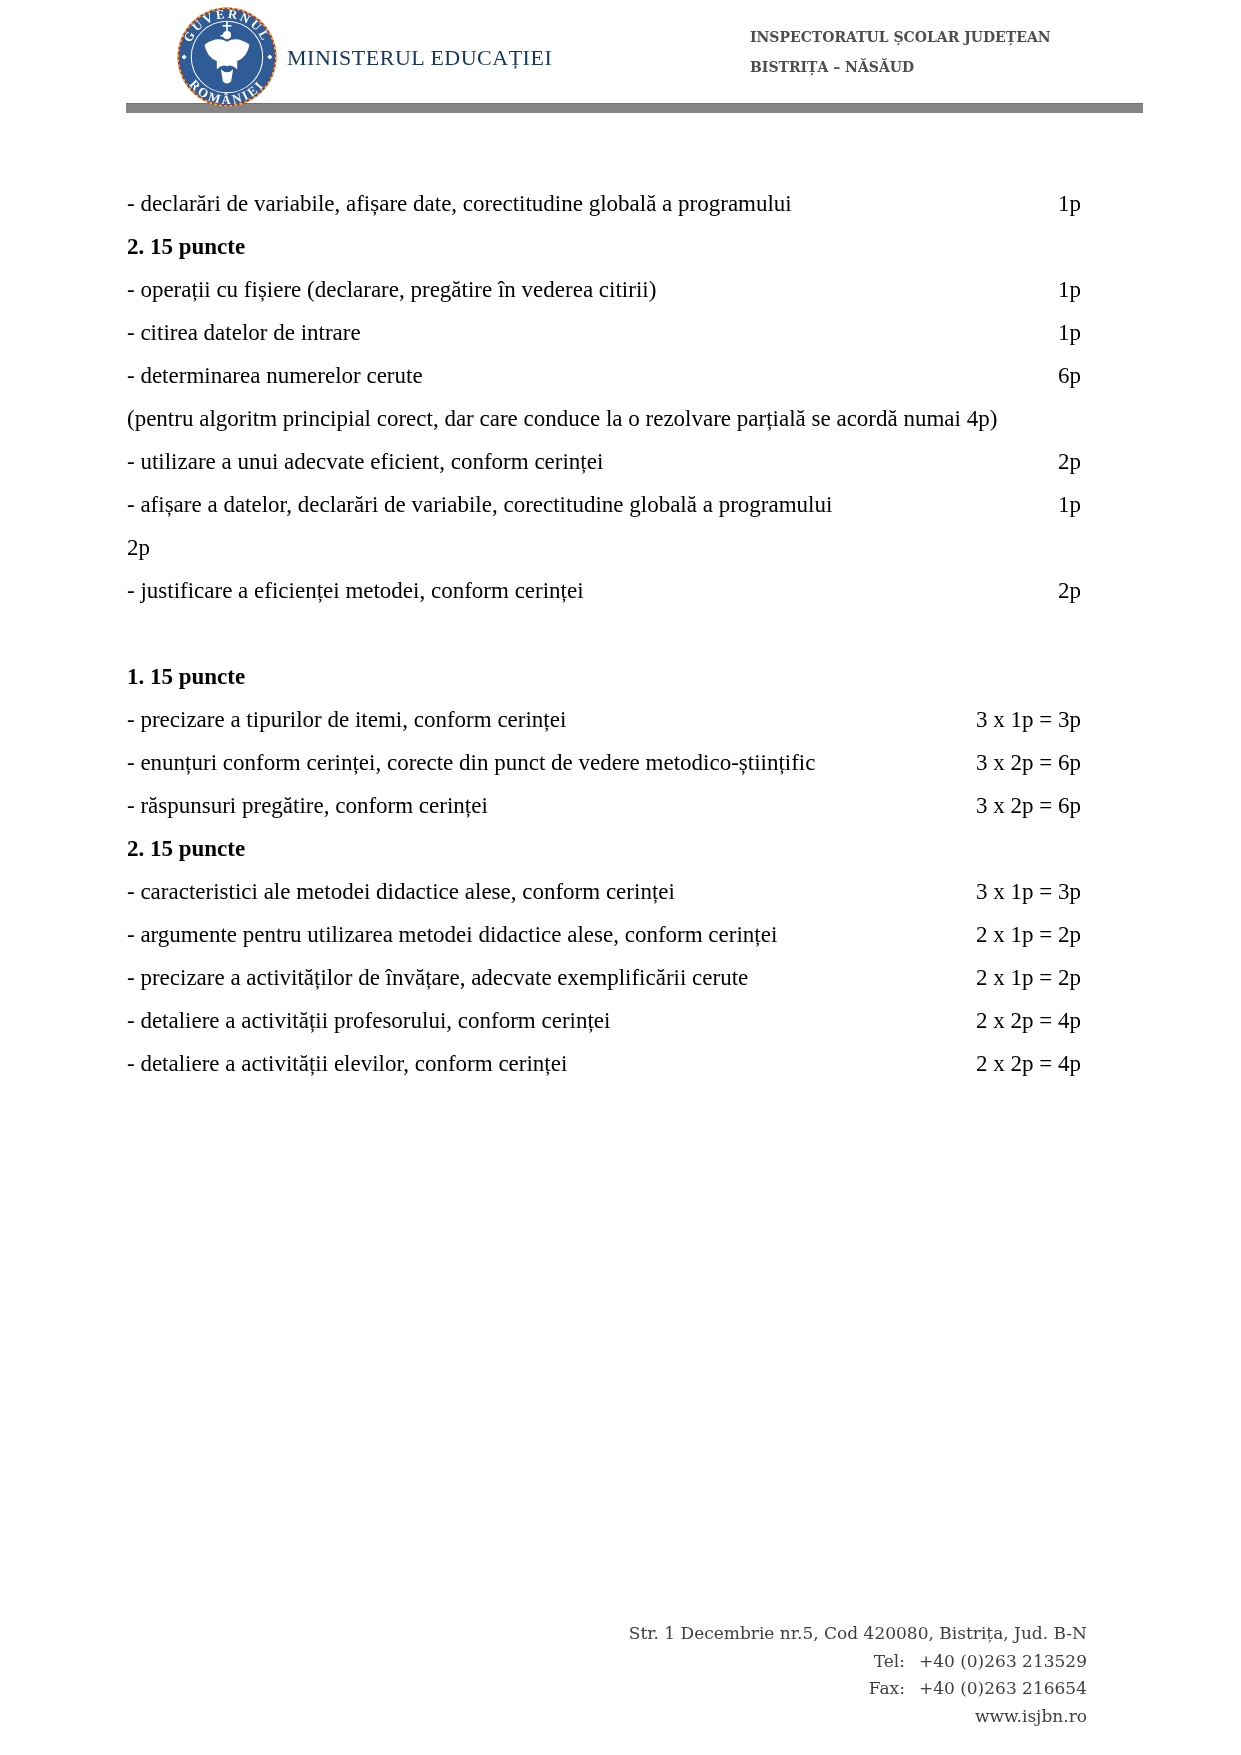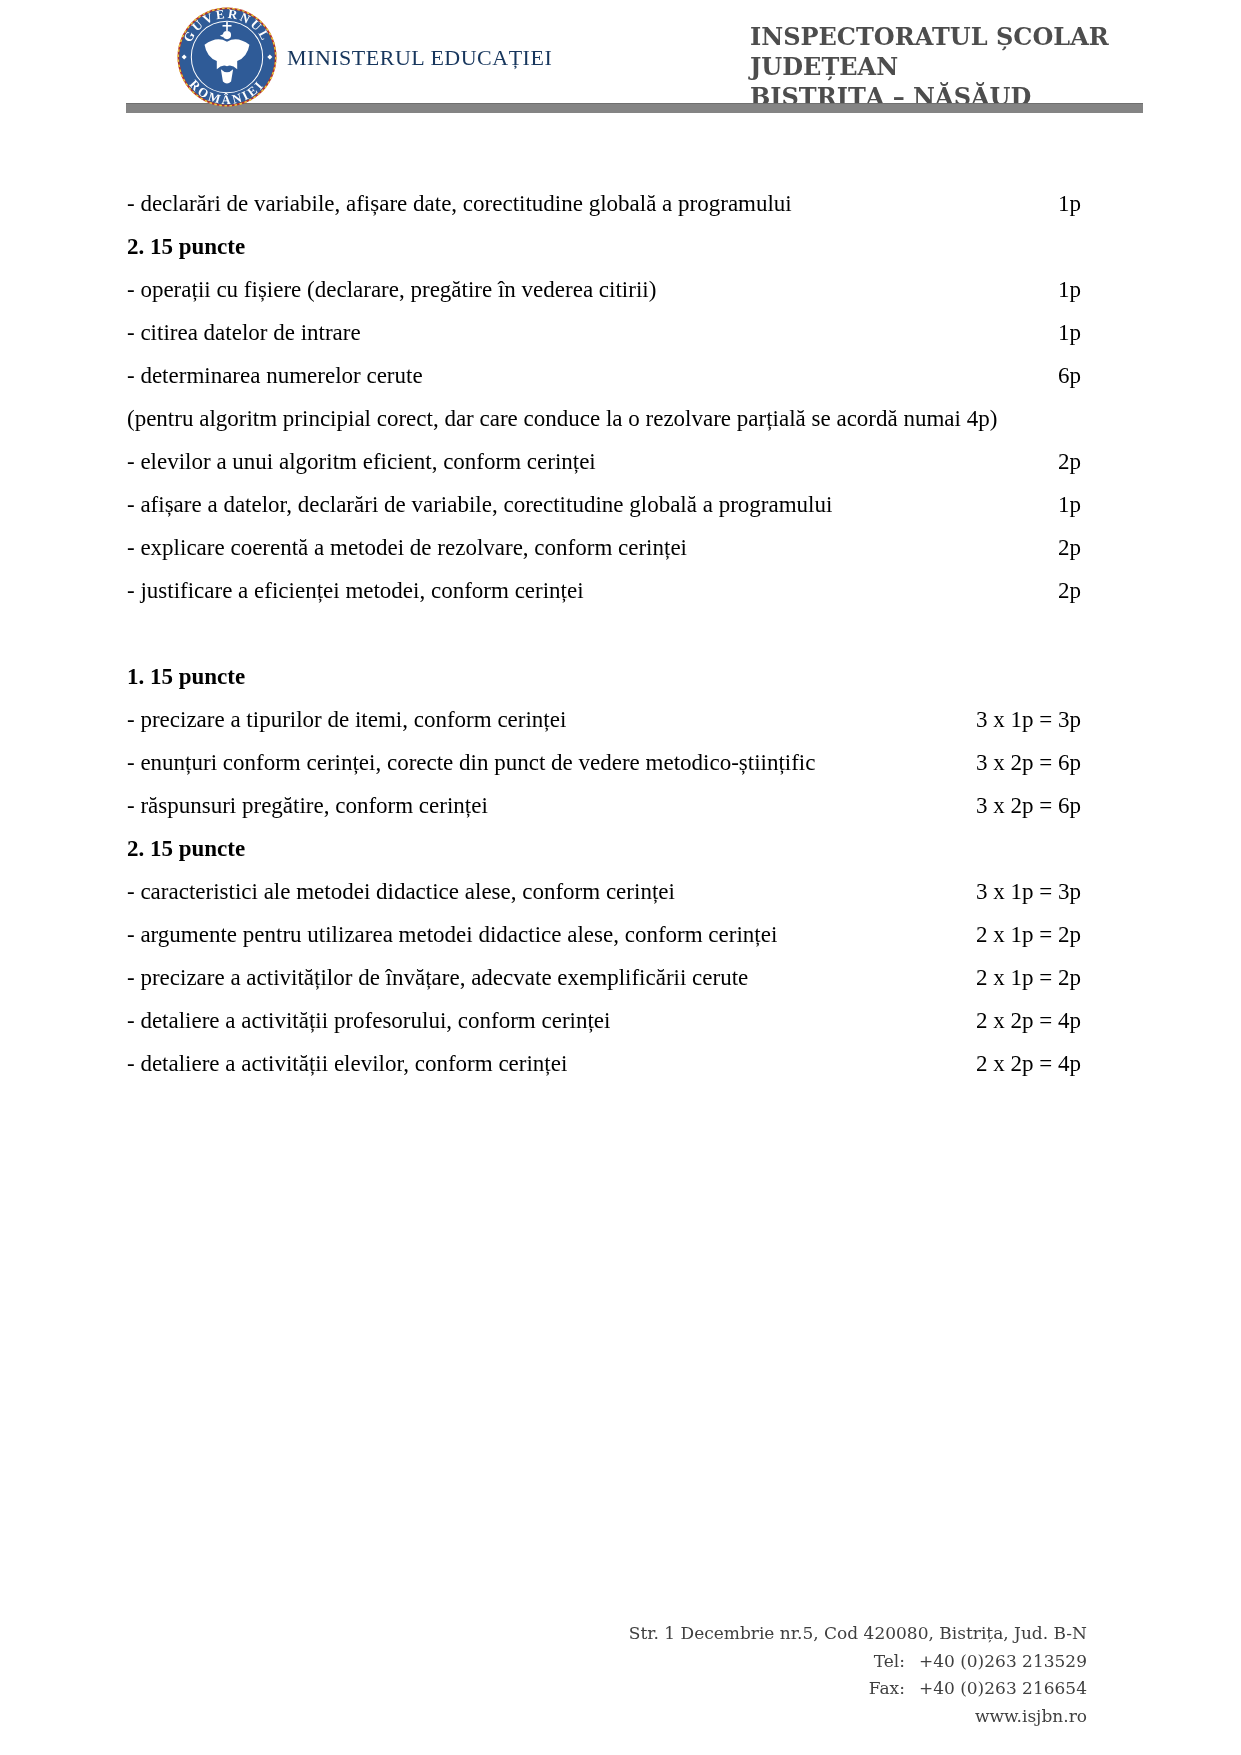--- a/index.html
+++ b/index.html
@@ -19,7 +19,7 @@
   .inspectorate {
     position:absolute; left:750px; top:22px;
     font-family:"DejaVu Serif", serif; font-weight:bold;
-    font-size:24px; line-height:30px;
+    font-size:14px; line-height:30px;
     color:var(--inspectorate-text, #4d4d4d);
   }
   .divider {

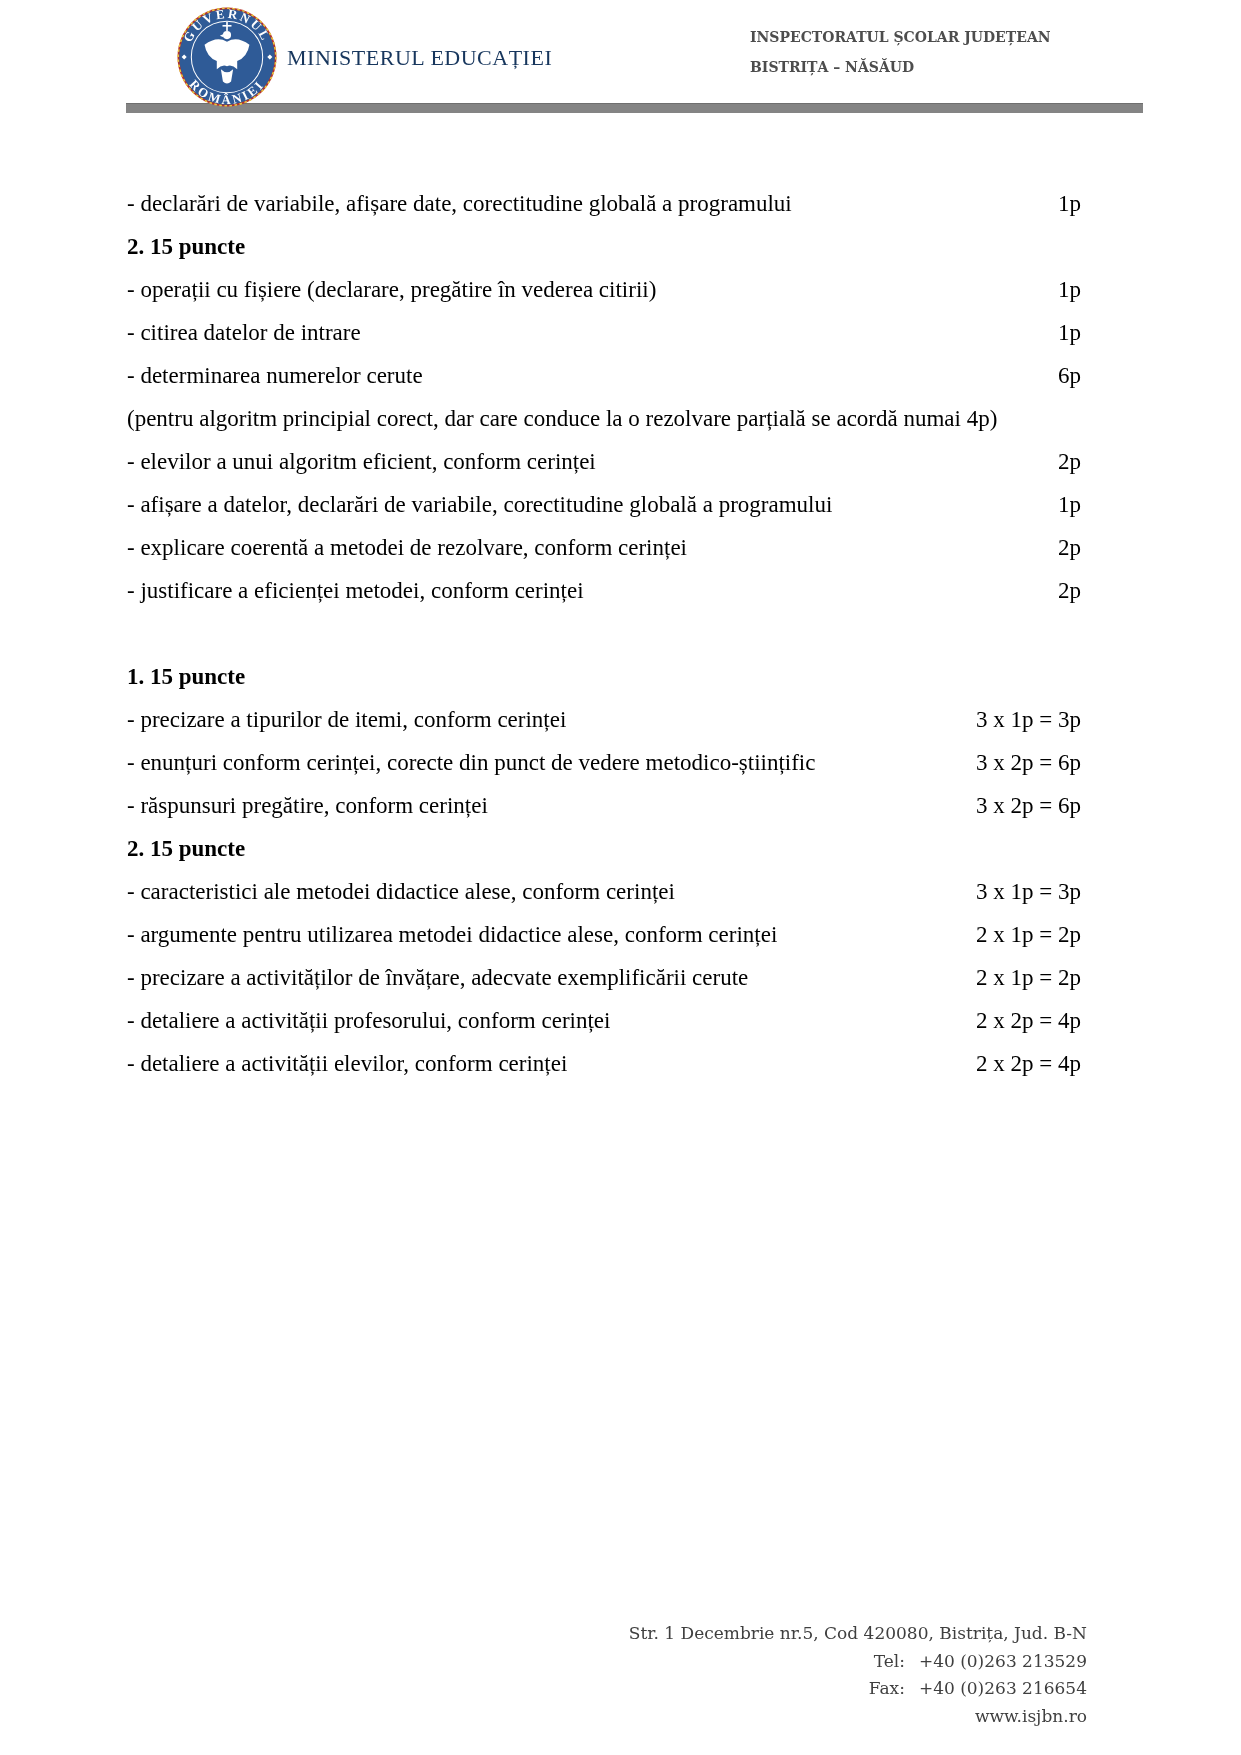--- a/index.html
+++ b/index.html
@@ -109,7 +109,7 @@
         <span class="txt">(pentru algoritm principial corect, dar care conduce la o rezolvare parțială se acordă numai 4p)</span>
       </div>
       <div class="row item">
-        <span class="txt">- elevilor a unui algoritm eficient, conform cerinței</span>
+        <span class="txt">- utilizare a unui adecvate eficient, conform cerinței</span>
         <span class="pts">2p</span>
       </div>
       <div class="row item">

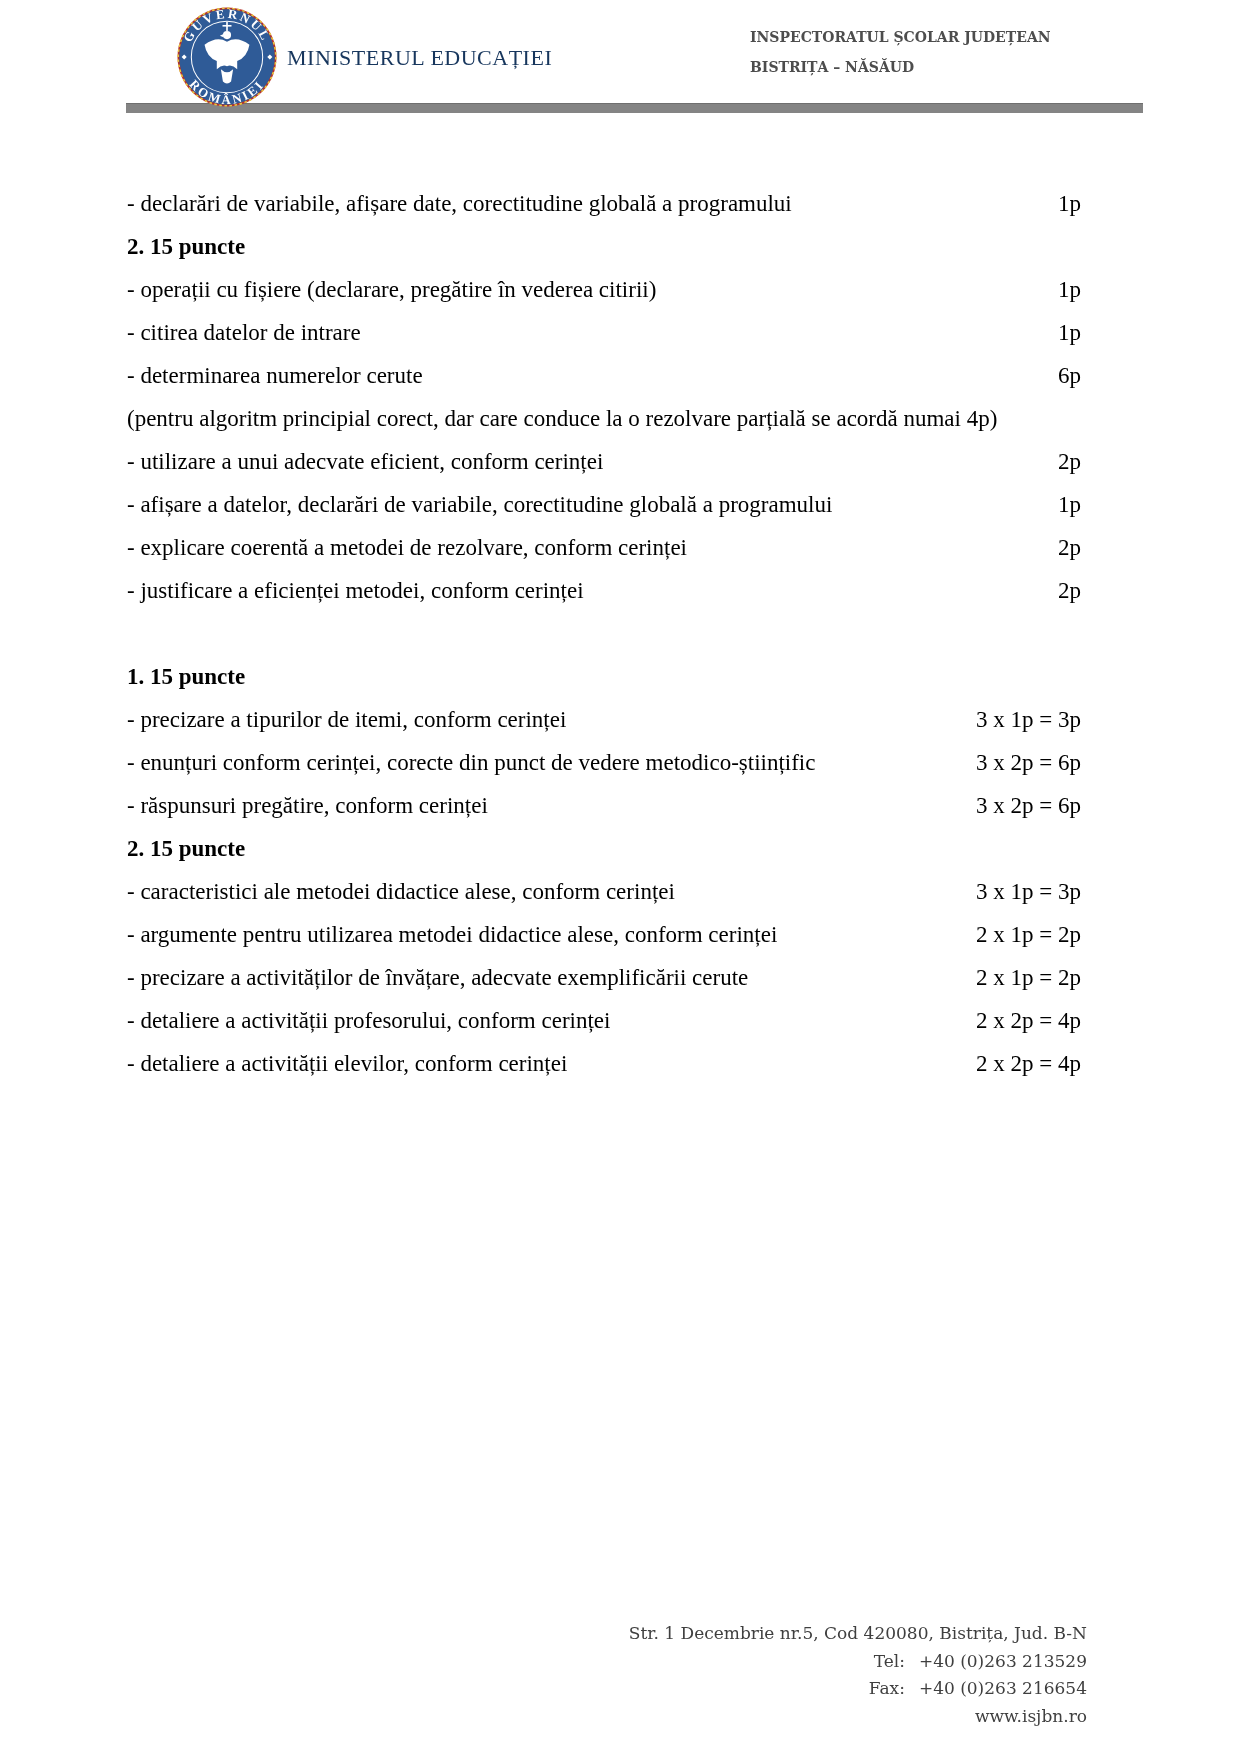--- a/index.html
+++ b/index.html
@@ -117,7 +117,6 @@
         <span class="pts">1p</span>
       </div>
       <div class="row item">
-        <span class="txt">- explicare coerentă a metodei de rezolvare, conform cerinței</span>
         <span class="pts">2p</span>
       </div>
       <div class="row item">

